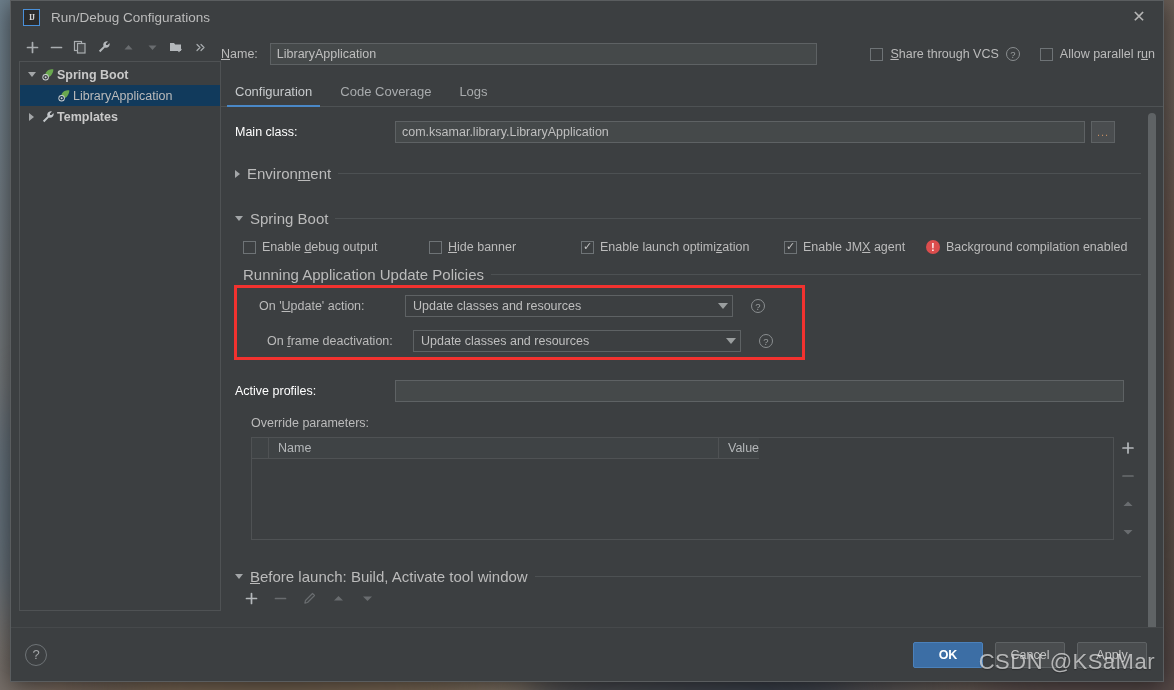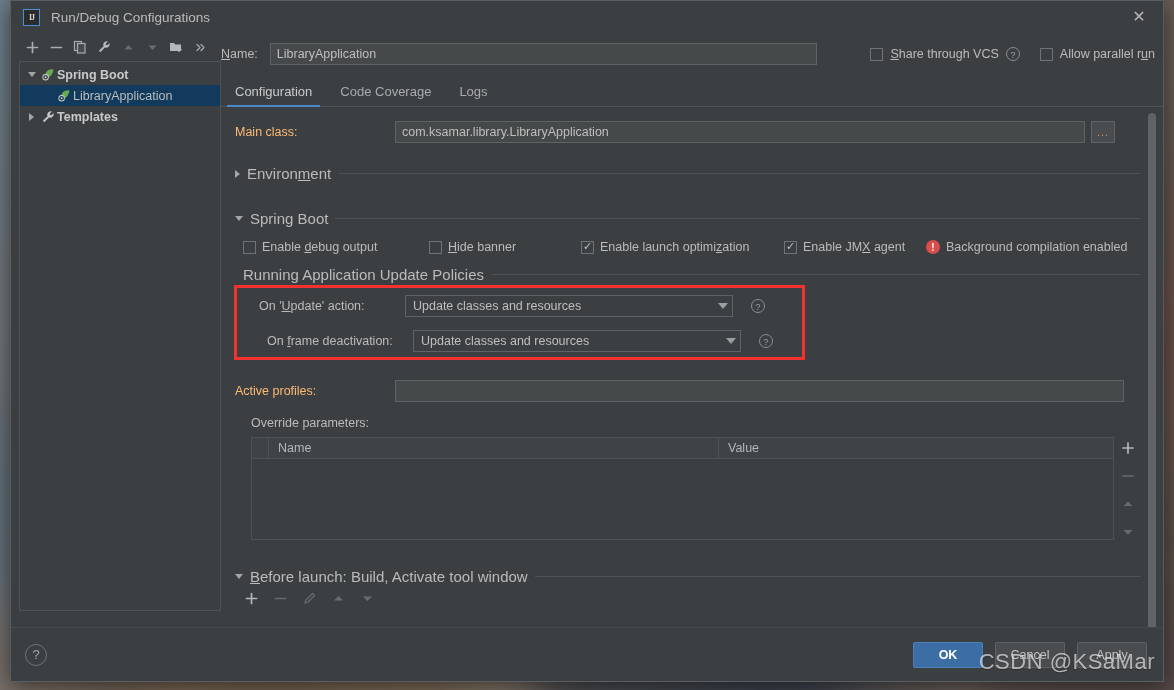--- a/index.html
+++ b/index.html
@@ -191,7 +191,7 @@
   }
 
   .row { display: flex; align-items: center; }
-  .field-label { width: 160px; flex: 0 0 160px; color: #fdba74; font-size: 12.5px; }
+  .field-label { width: 160px; flex: 0 0 160px; color: #ffffff; font-size: 12.5px; }
   .txtfield {
     background: #45494a; border: 1px solid #5e6264;
     color: #bfbfbf; font-size: 12.5px; height: 22px;

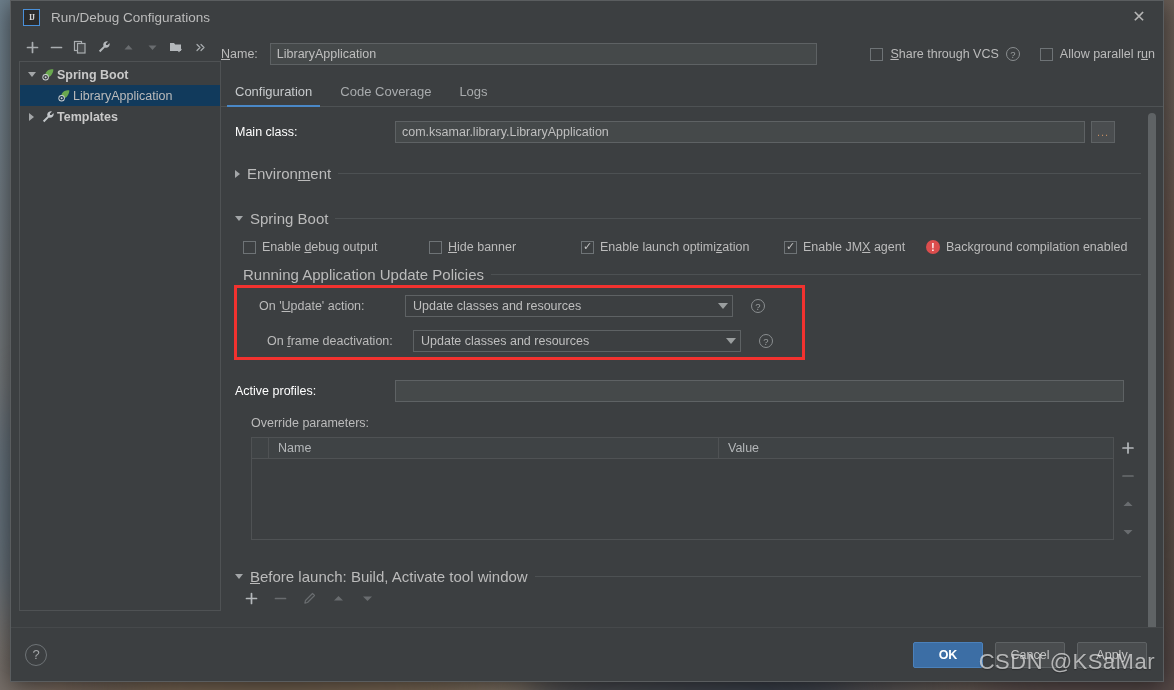--- a/index.html
+++ b/index.html
@@ -236,7 +236,7 @@
   #params-table {
     border: 1px solid #4f5254;
     background: #3c3f41;
-    display: flex; flex-direction: column;
+    display: flex; flex-direction: row;
   }
   #params-head {
     height: 21px; display: flex; align-items: center;

